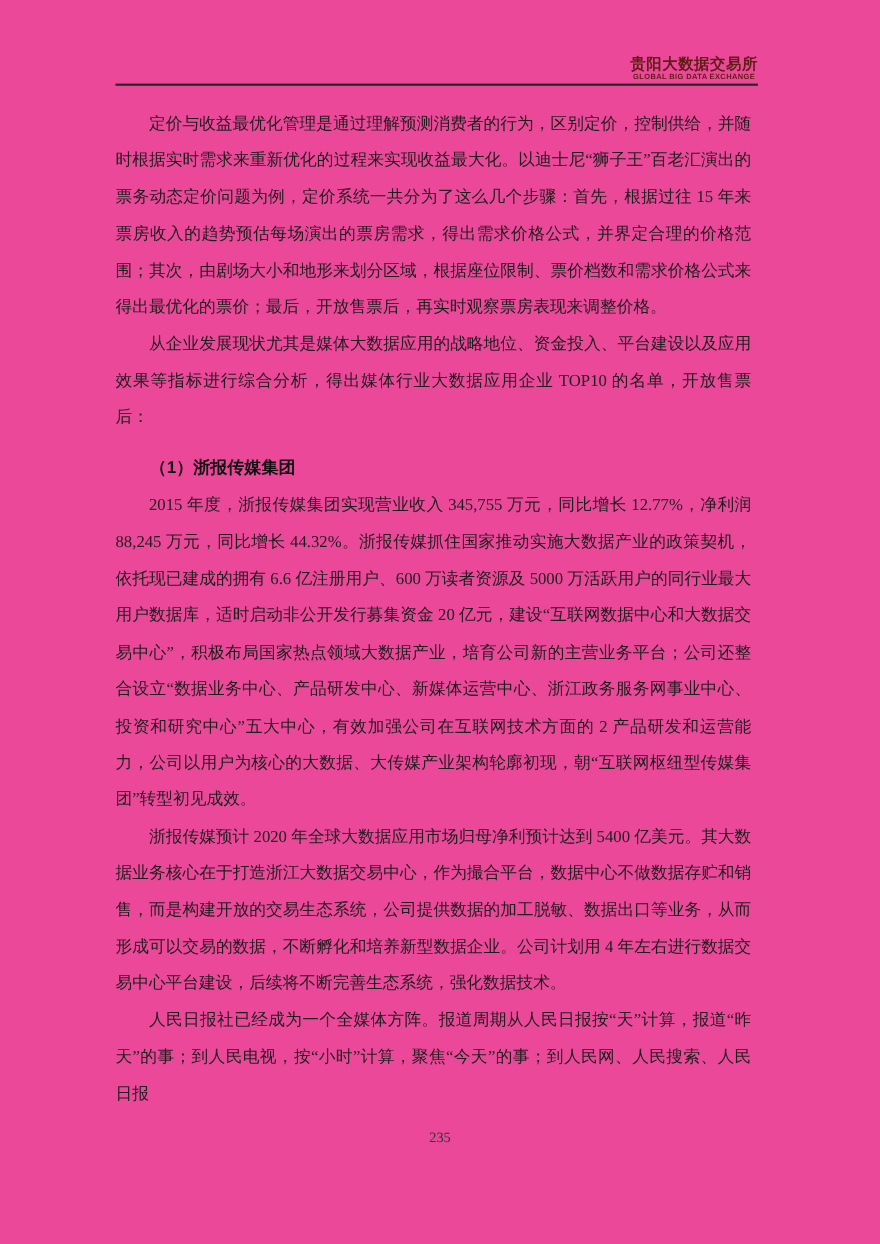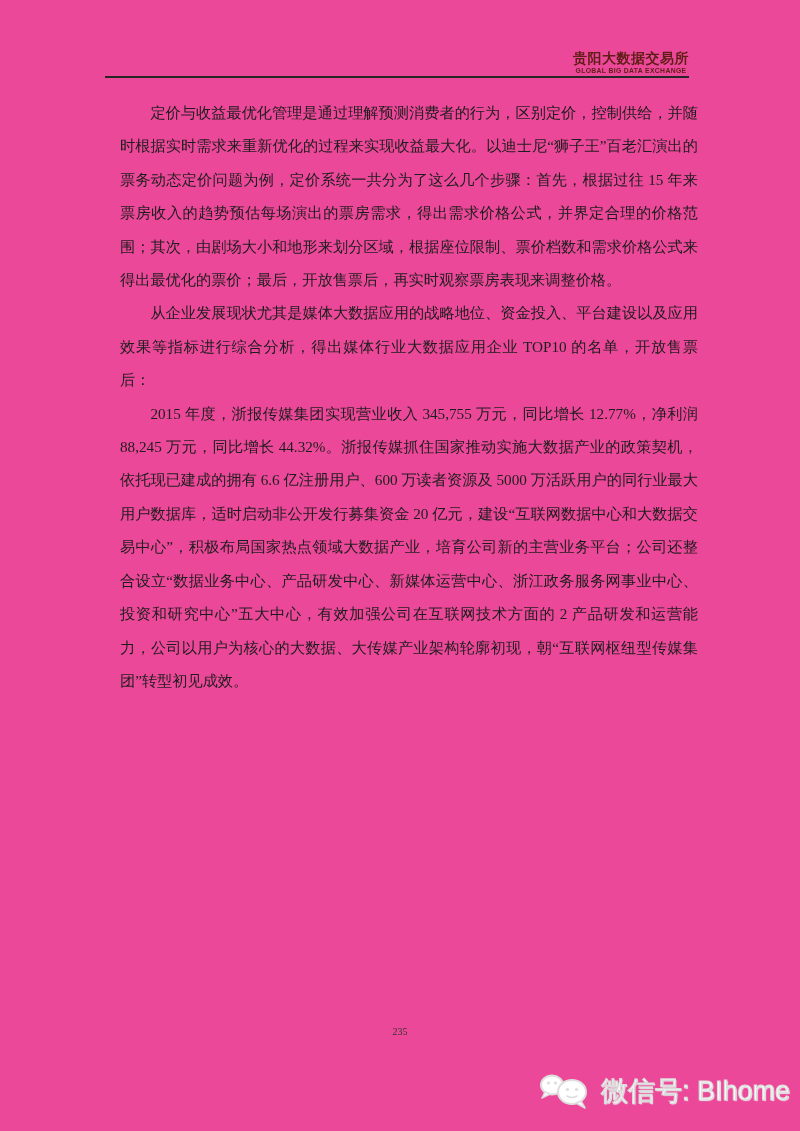--- a/index.html
+++ b/index.html
@@ -55,7 +55,7 @@
   
   .content {
     position: absolute;
-    left: 120px;
+    left: 105px;
     top: 96px;
     width: 578px;
     font-size: 15.2px;

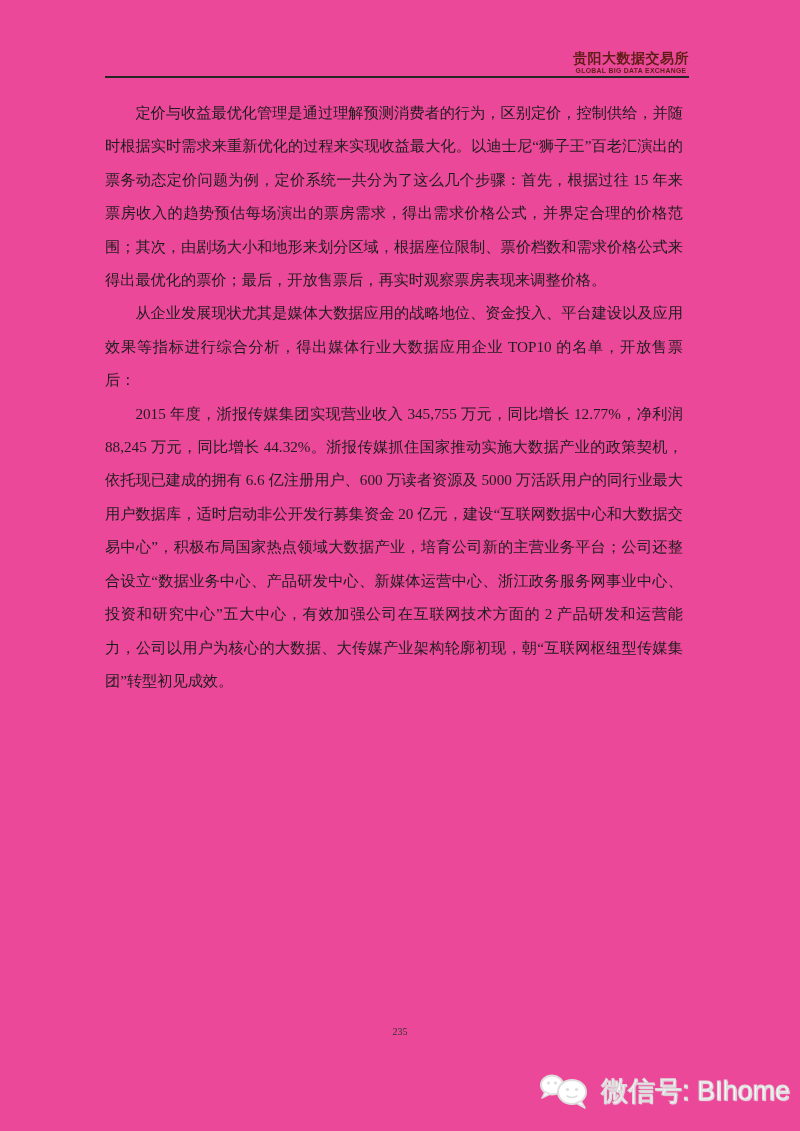--- a/index.html
+++ b/index.html
@@ -133,6 +133,7 @@
 
     <p>从企业发展现状尤其是媒体大数据应用的战略地位、资金投入、平台建设以及应用效果等指标进行综合分析，得出媒体行业大数据应用企业 TOP10 的名单，开放售票后：</p>
 
+    <p class="sub-heading">（1）浙报传媒集团</p>
 
     <p>2015 年度，浙报传媒集团实现营业收入 345,755 万元，同比增长 12.77%，净利润 88,245 万元，同比增长 44.32%。浙报传媒抓住国家推动实施大数据产业的政策契机，依托现已建成的拥有 6.6 亿注册用户、600 万读者资源及 5000 万活跃用户的同行业最大用户数据库，适时启动非公开发行募集资金 20 亿元，建设“互联网数据中心和大数据交易中心”，积极布局国家热点领域大数据产业，培育公司新的主营业务平台；公司还整合设立“数据业务中心、产品研发中心、新媒体运营中心、浙江政务服务网事业中心、投资和研究中心”五大中心，有效加强公司在互联网技术方面的 2 产品研发和运营能力，公司以用户为核心的大数据、大传媒产业架构轮廓初现，朝“互联网枢纽型传媒集团”转型初见成效。</p>
 

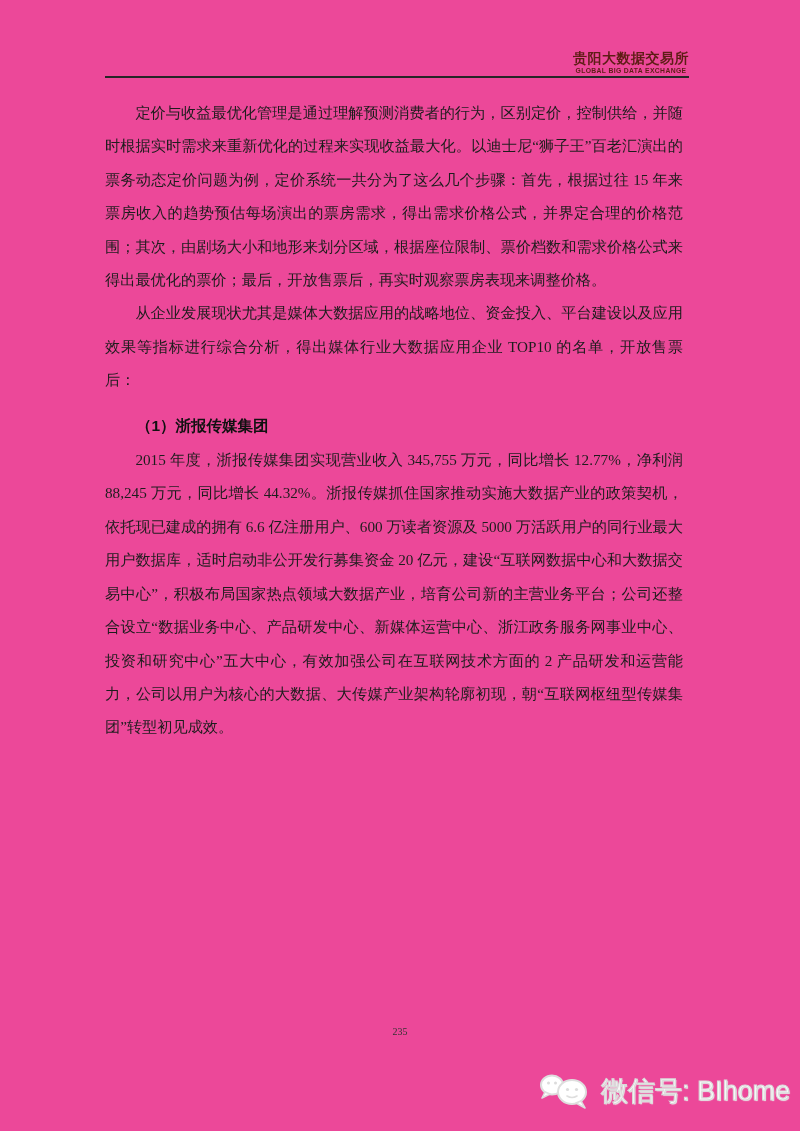--- a/index.html
+++ b/index.html
@@ -137,6 +137,7 @@
 
     <p>2015 年度，浙报传媒集团实现营业收入 345,755 万元，同比增长 12.77%，净利润 88,245 万元，同比增长 44.32%。浙报传媒抓住国家推动实施大数据产业的政策契机，依托现已建成的拥有 6.6 亿注册用户、600 万读者资源及 5000 万活跃用户的同行业最大用户数据库，适时启动非公开发行募集资金 20 亿元，建设“互联网数据中心和大数据交易中心”，积极布局国家热点领域大数据产业，培育公司新的主营业务平台；公司还整合设立“数据业务中心、产品研发中心、新媒体运营中心、浙江政务服务网事业中心、投资和研究中心”五大中心，有效加强公司在互联网技术方面的 2 产品研发和运营能力，公司以用户为核心的大数据、大传媒产业架构轮廓初现，朝“互联网枢纽型传媒集团”转型初见成效。</p>
 
+    <p>浙报传媒预计 2020 年全球大数据应用市场归母净利预计达到 5400 亿美元。其大数据业务核心在于打造浙江大数据交易中心，作为撮合平台，数据中心不做数据存贮和销售，而是构建开放的交易生态系统，公司提供数据的加工脱敏、数据出口等业务，从而形成可以交易的数据，不断孵化和培养新型数据企业。公司计划用 4 年左右进行数据交易中心平台建设，后续将不断完善生态系统，强化数据技术。</p>
 
 
   </main>

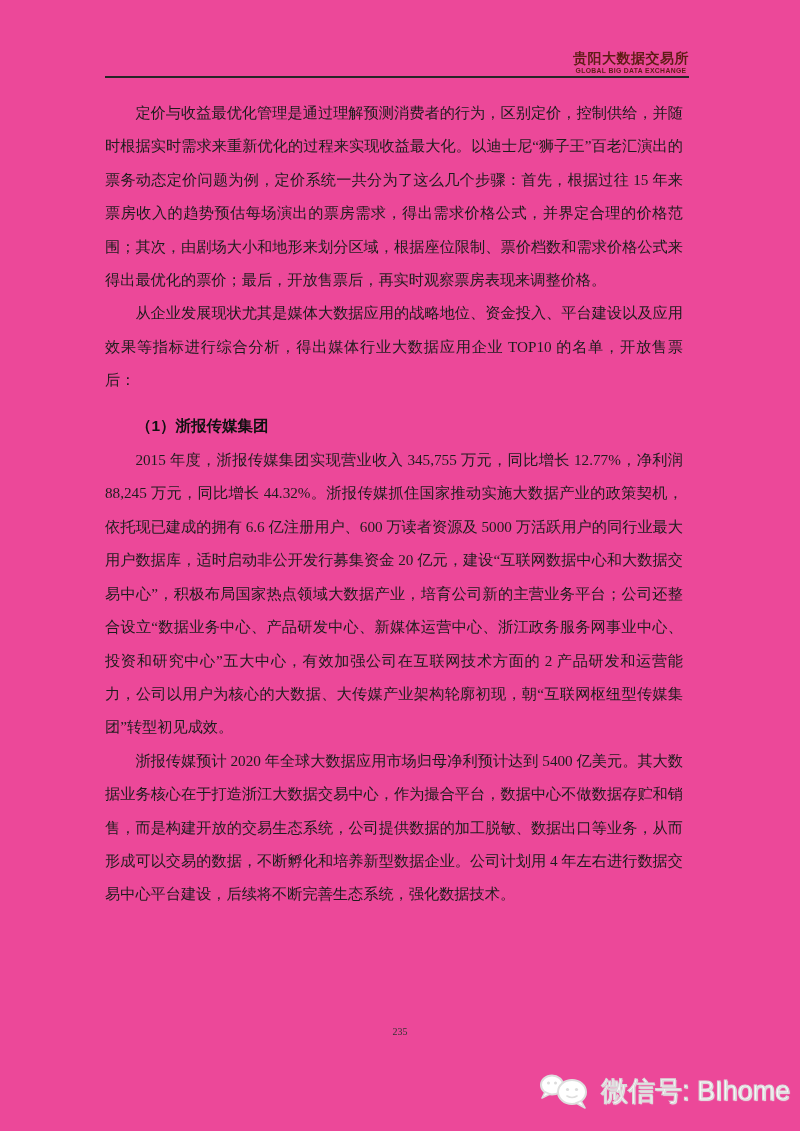--- a/index.html
+++ b/index.html
@@ -140,6 +140,7 @@
     <p>浙报传媒预计 2020 年全球大数据应用市场归母净利预计达到 5400 亿美元。其大数据业务核心在于打造浙江大数据交易中心，作为撮合平台，数据中心不做数据存贮和销售，而是构建开放的交易生态系统，公司提供数据的加工脱敏、数据出口等业务，从而形成可以交易的数据，不断孵化和培养新型数据企业。公司计划用 4 年左右进行数据交易中心平台建设，后续将不断完善生态系统，强化数据技术。</p>
 
 
+    <p>人民日报社已经成为一个全媒体方阵。报道周期从人民日报按“天”计算，报道“昨天”的事；到人民电视，按“小时”计算，聚焦“今天”的事；到人民网、人民搜索、人民日报</p>
   </main>
 
   <div class="page-number">235</div>

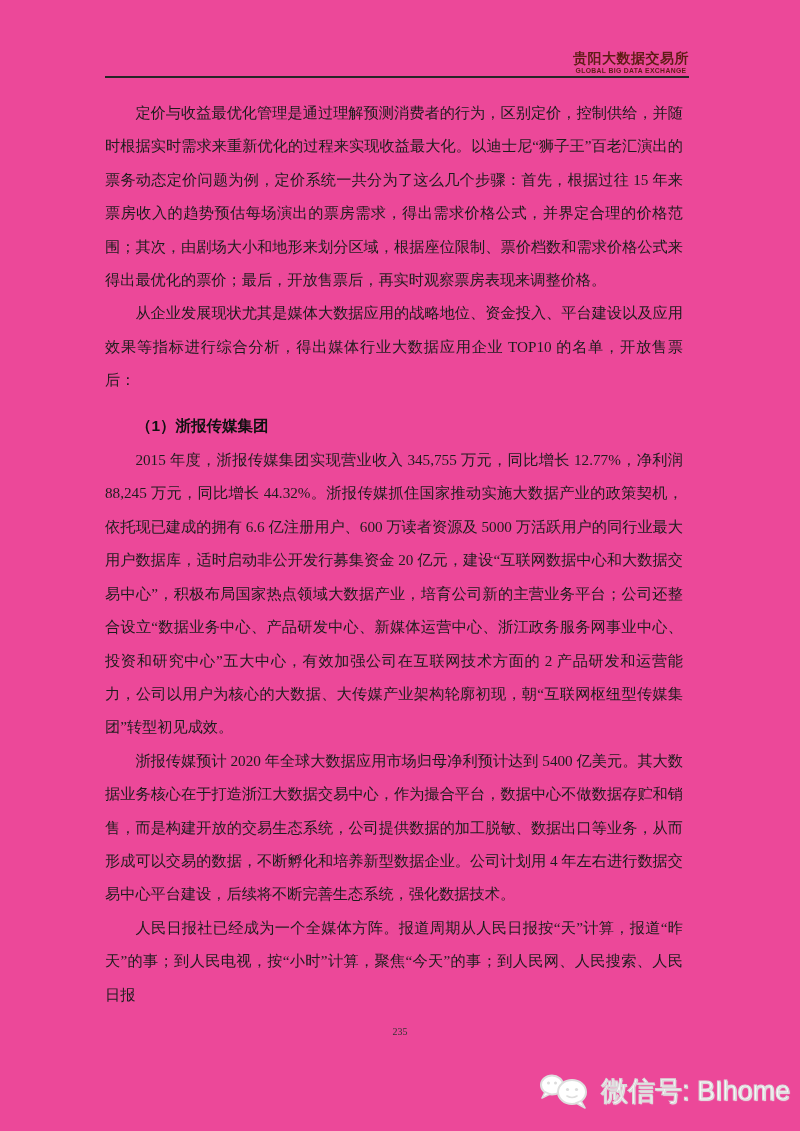--- a/index.html
+++ b/index.html
@@ -91,7 +91,7 @@
     left: 0;
     right: 0;
     text-align: center;
-    font-size: 10px;
+    font-size: 13px;
     color: #333333;
   }
 

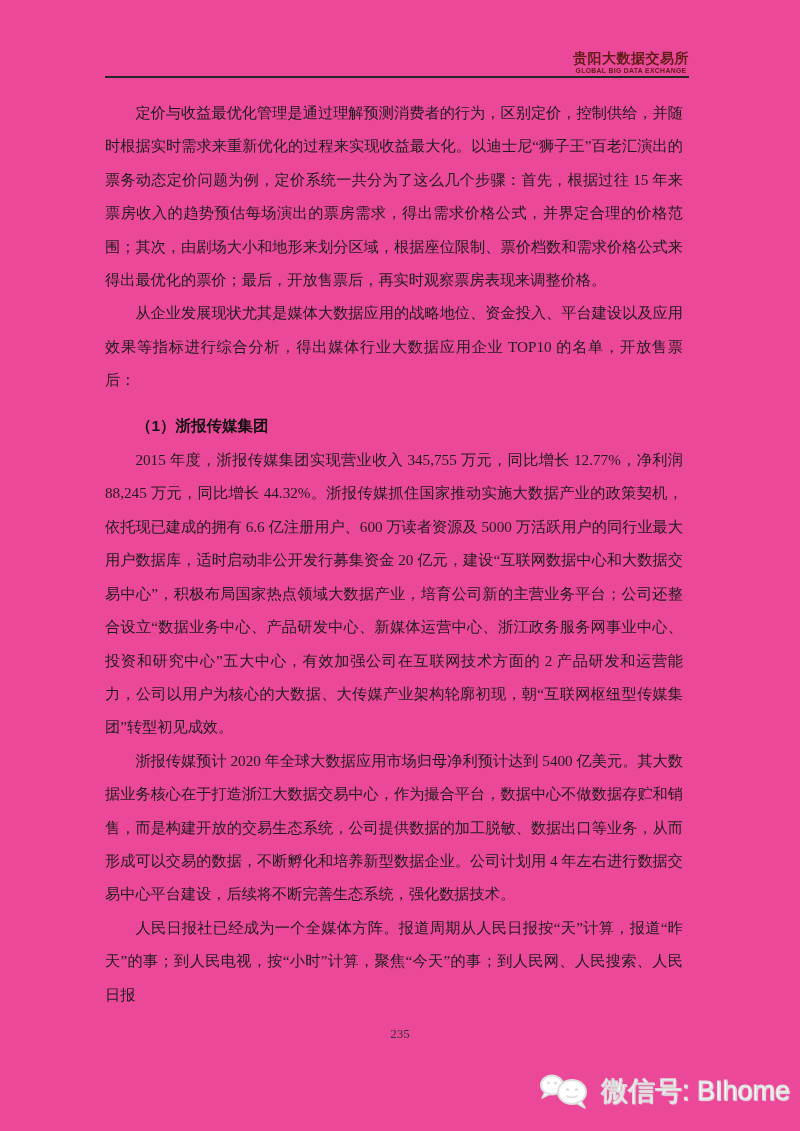--- a/index.html
+++ b/index.html
@@ -145,22 +145,6 @@
 
   <div class="page-number">235</div>
 
-  <div class="watermark">
-    <svg class="wechat-icon" width="54" height="46" viewBox="0 0 54 46" xmlns="http://www.w3.org/2000/svg">
-
-      <ellipse cx="13" cy="17" rx="11" ry="9.5" fill="#ffffff" stroke="#dedede" stroke-width="2"></ellipse>
-      <path d="M6 24 L3 30 L11 26 Z" fill="#ffffff" stroke="#dedede" stroke-width="1.6" stroke-linejoin="round"></path>
-      <circle cx="9.5" cy="15" r="1.5" fill="#dcdcdc"></circle>
-      <circle cx="16.5" cy="15" r="1.5" fill="#dcdcdc"></circle>
-
-      <ellipse cx="33" cy="24" rx="14" ry="12" fill="#ffffff" stroke="#dedede" stroke-width="2"></ellipse>
-      <path d="M42 33 L46 40 L37 35 Z" fill="#ffffff" stroke="#dedede" stroke-width="1.6" stroke-linejoin="round"></path>
-      <circle cx="28.5" cy="21.5" r="1.6" fill="#dcdcdc"></circle>
-      <circle cx="37.5" cy="21.5" r="1.6" fill="#dcdcdc"></circle>
-      <path d="M28 28 Q33 31 38 28" fill="none" stroke="#dedede" stroke-width="1.6" stroke-linecap="round"></path>
-    </svg>
-    <span class="watermark-text">微信号: BIhome</span>
-  </div>
 
 </div>
 

